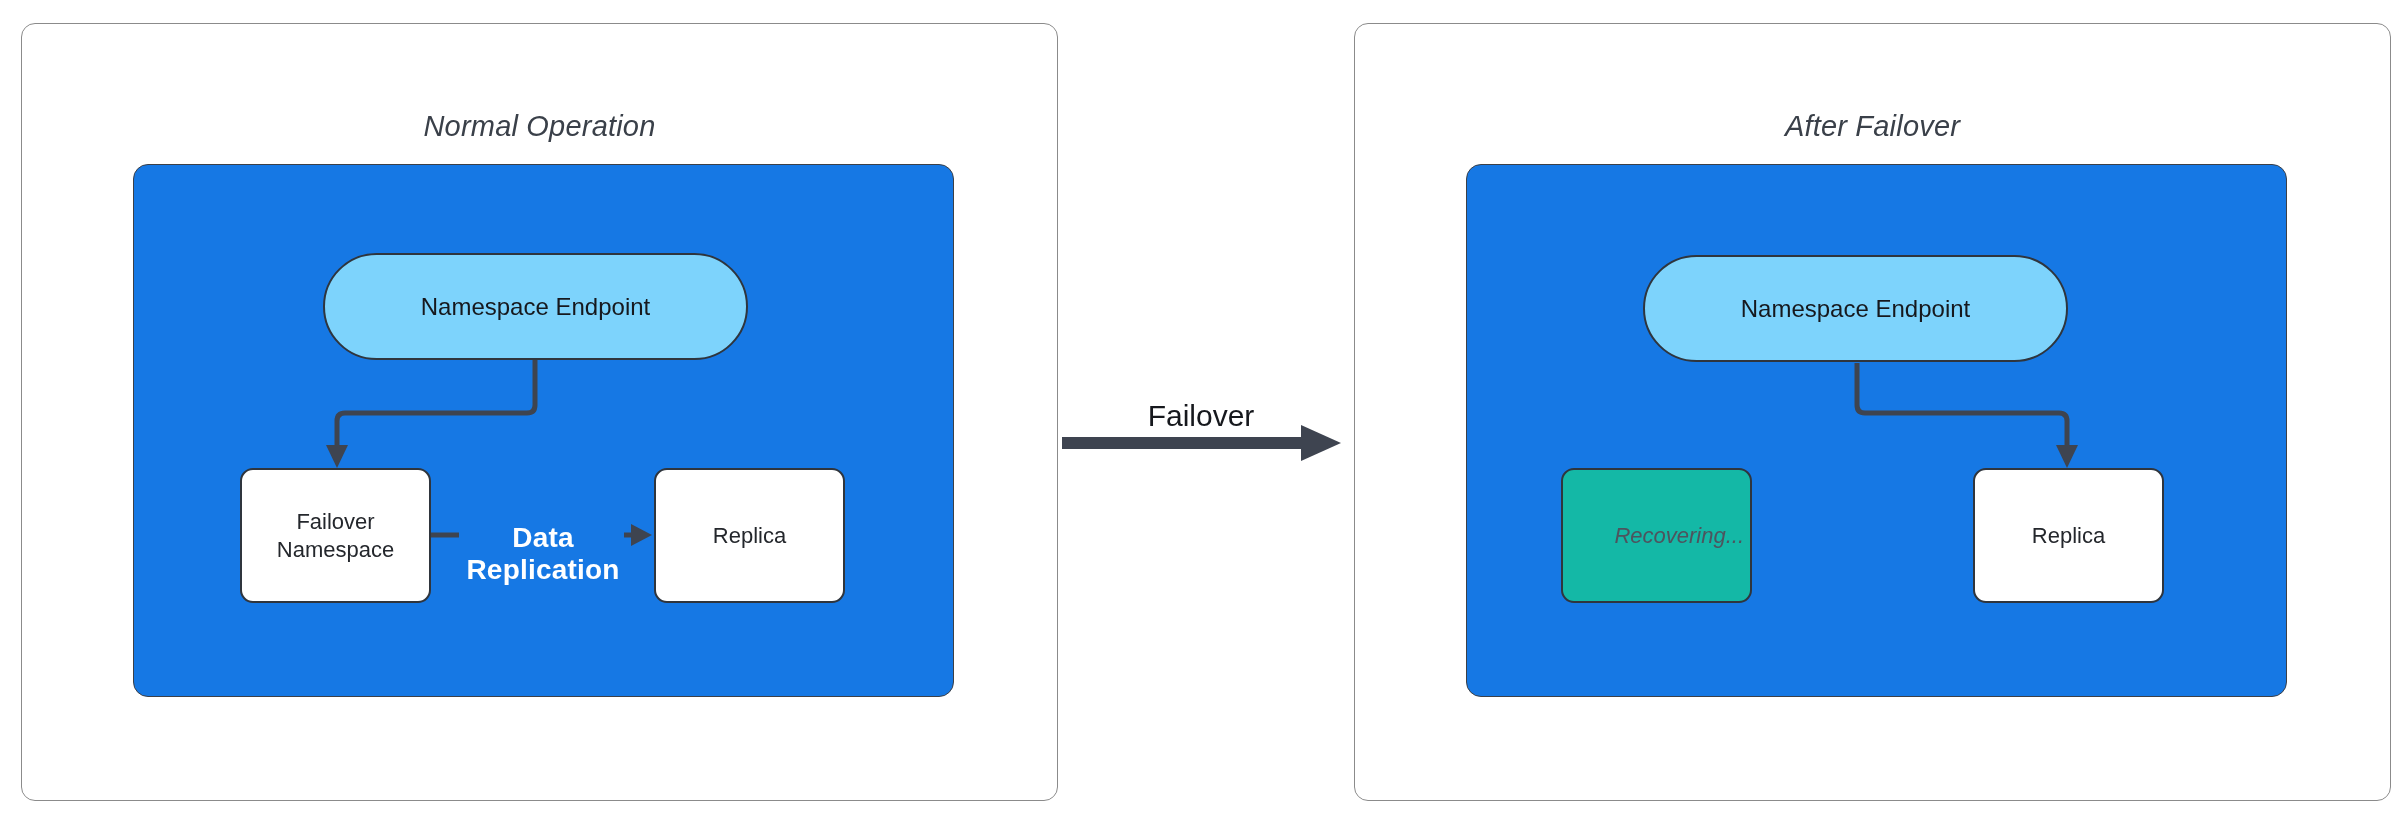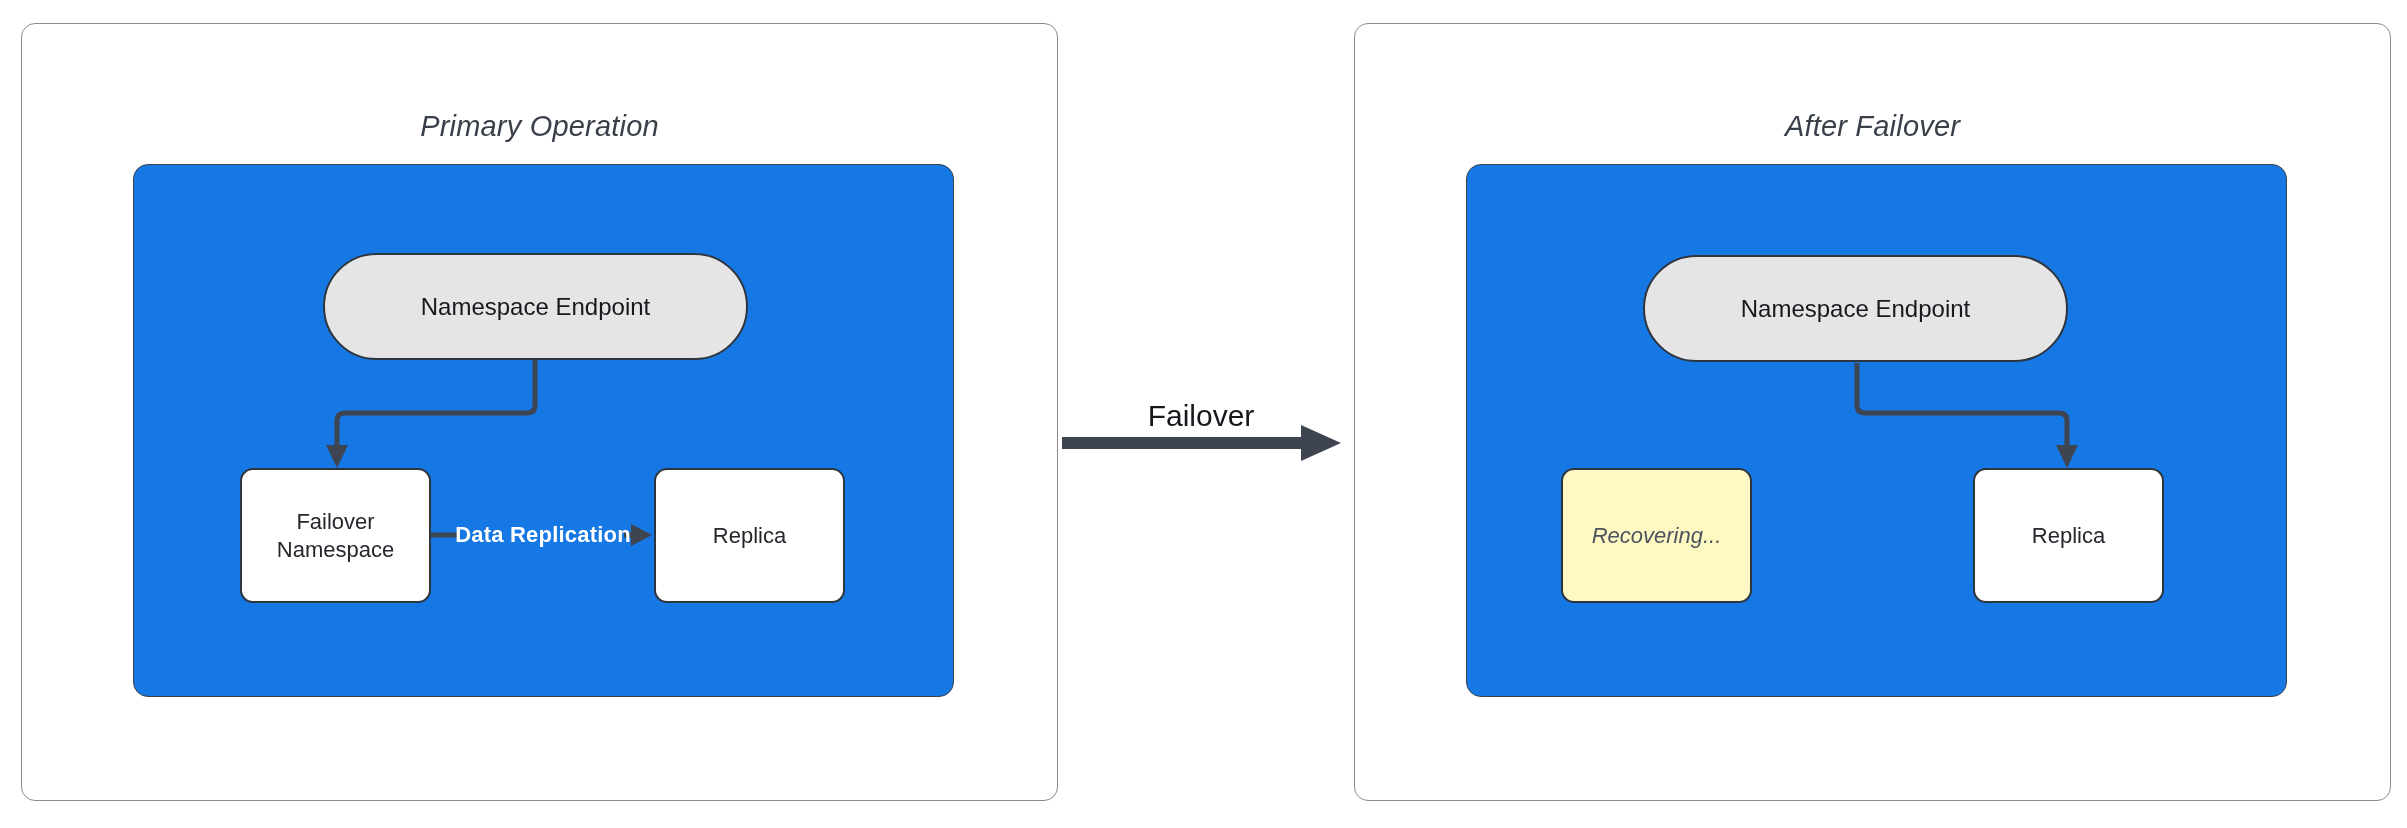--- a/index.html
+++ b/index.html
@@ -105,7 +105,7 @@
 <div id="canvas">
 
   <div class="panel" style="left:21px;">
-    <div class="panel-title">Primary Operation</div>
+    <div class="panel-title">Normal Operation</div>
     <div class="cluster" style="left:111px; top:140px;"></div>
   </div>
 

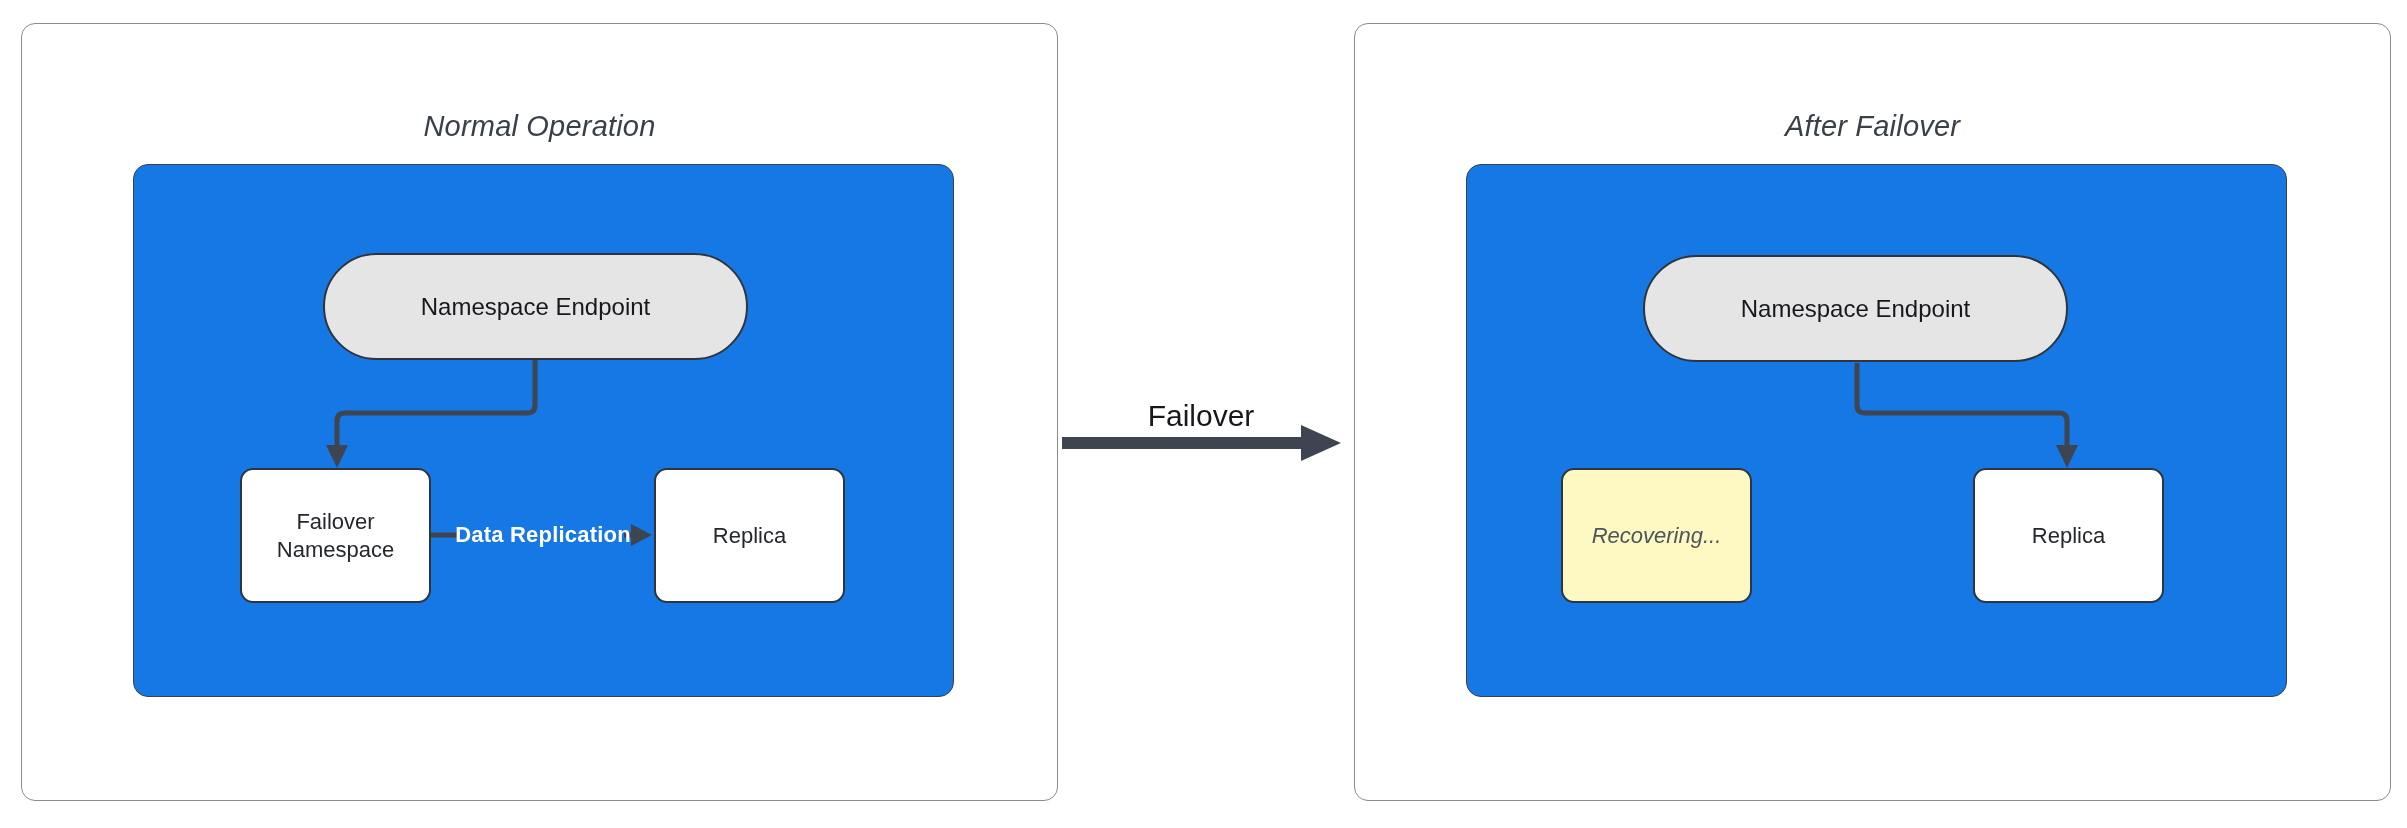--- a/index.html
+++ b/index.html
@@ -45,7 +45,7 @@
     position: absolute;
     width: 425px;
     height: 107px;
-    background: #e5e5e5;
+    background: #7dd3fc;
     border: 2.5px solid #2f353d;
     border-radius: 54px;
     box-sizing: border-box;

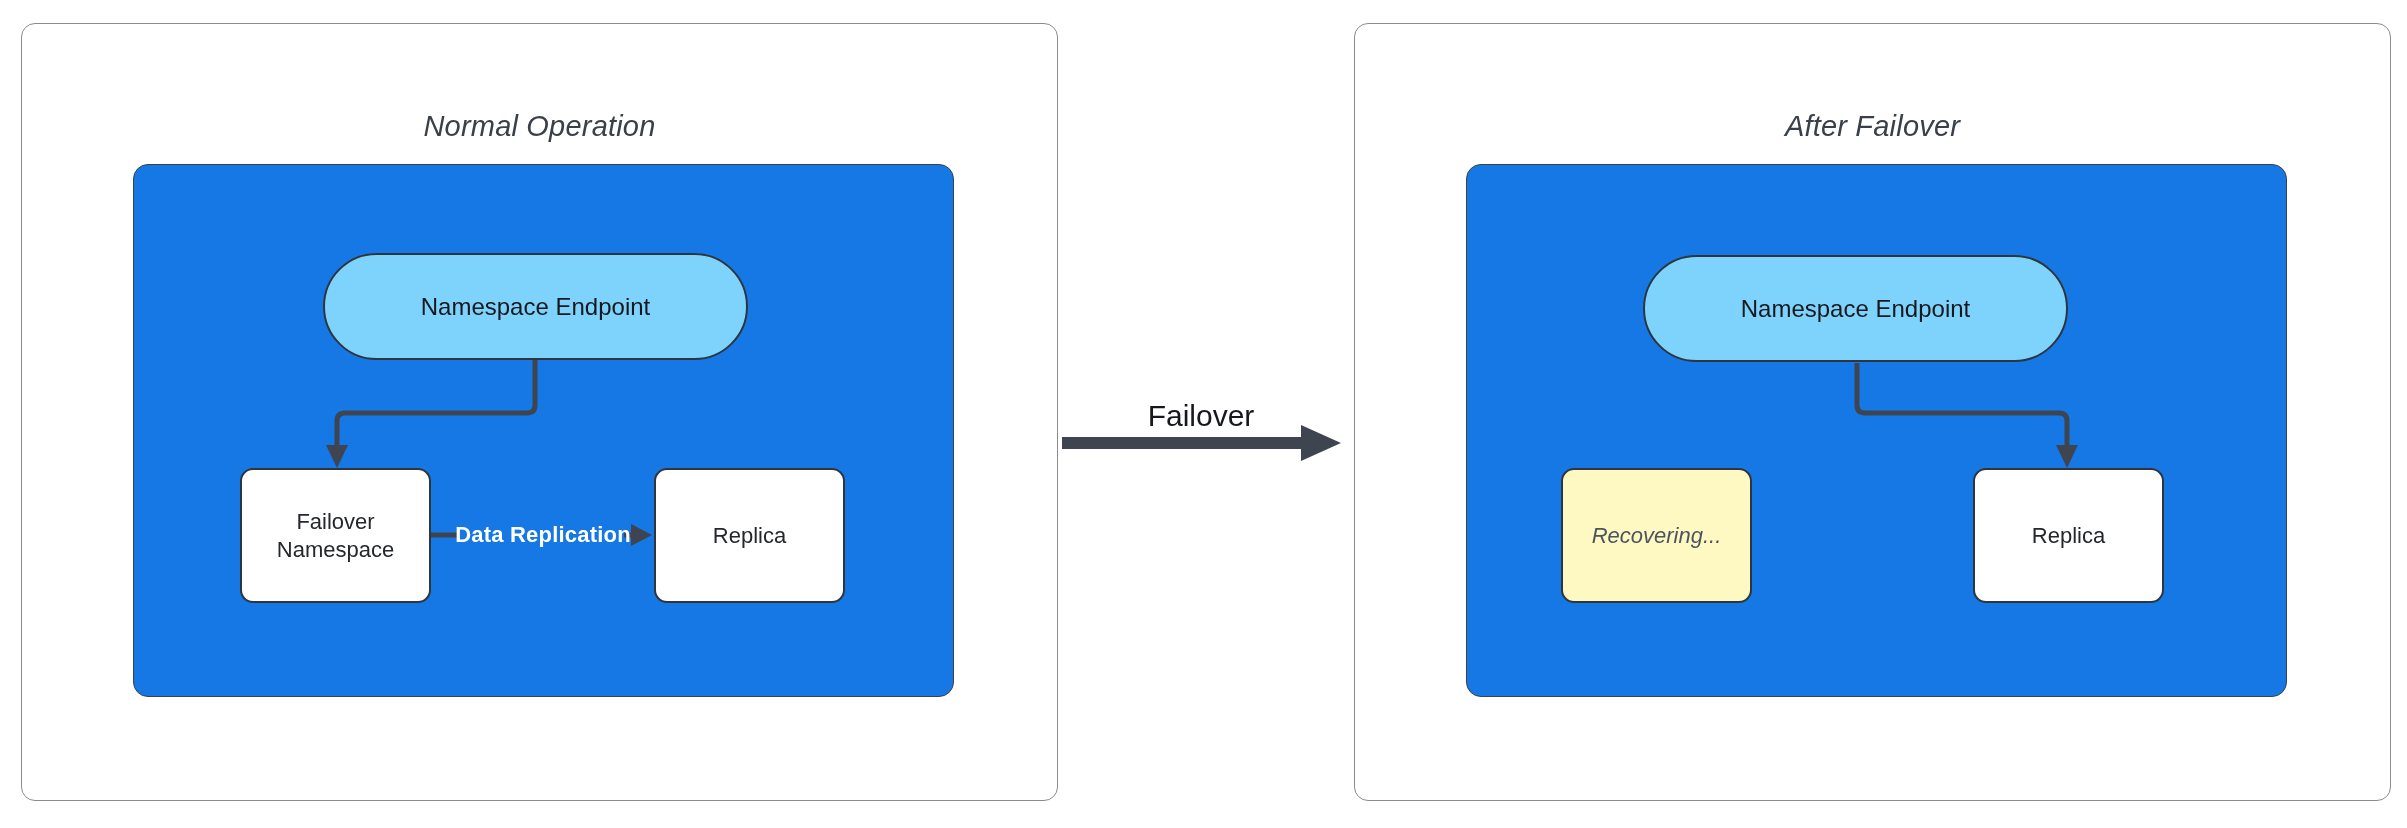--- a/index.html
+++ b/index.html
@@ -88,7 +88,7 @@
     position: absolute;
     text-align: center;
     font-weight: bold;
-    font-size: 22px;
+    font-size: 28px;
     color: #ffffff;
     letter-spacing: 0.2px;
   }

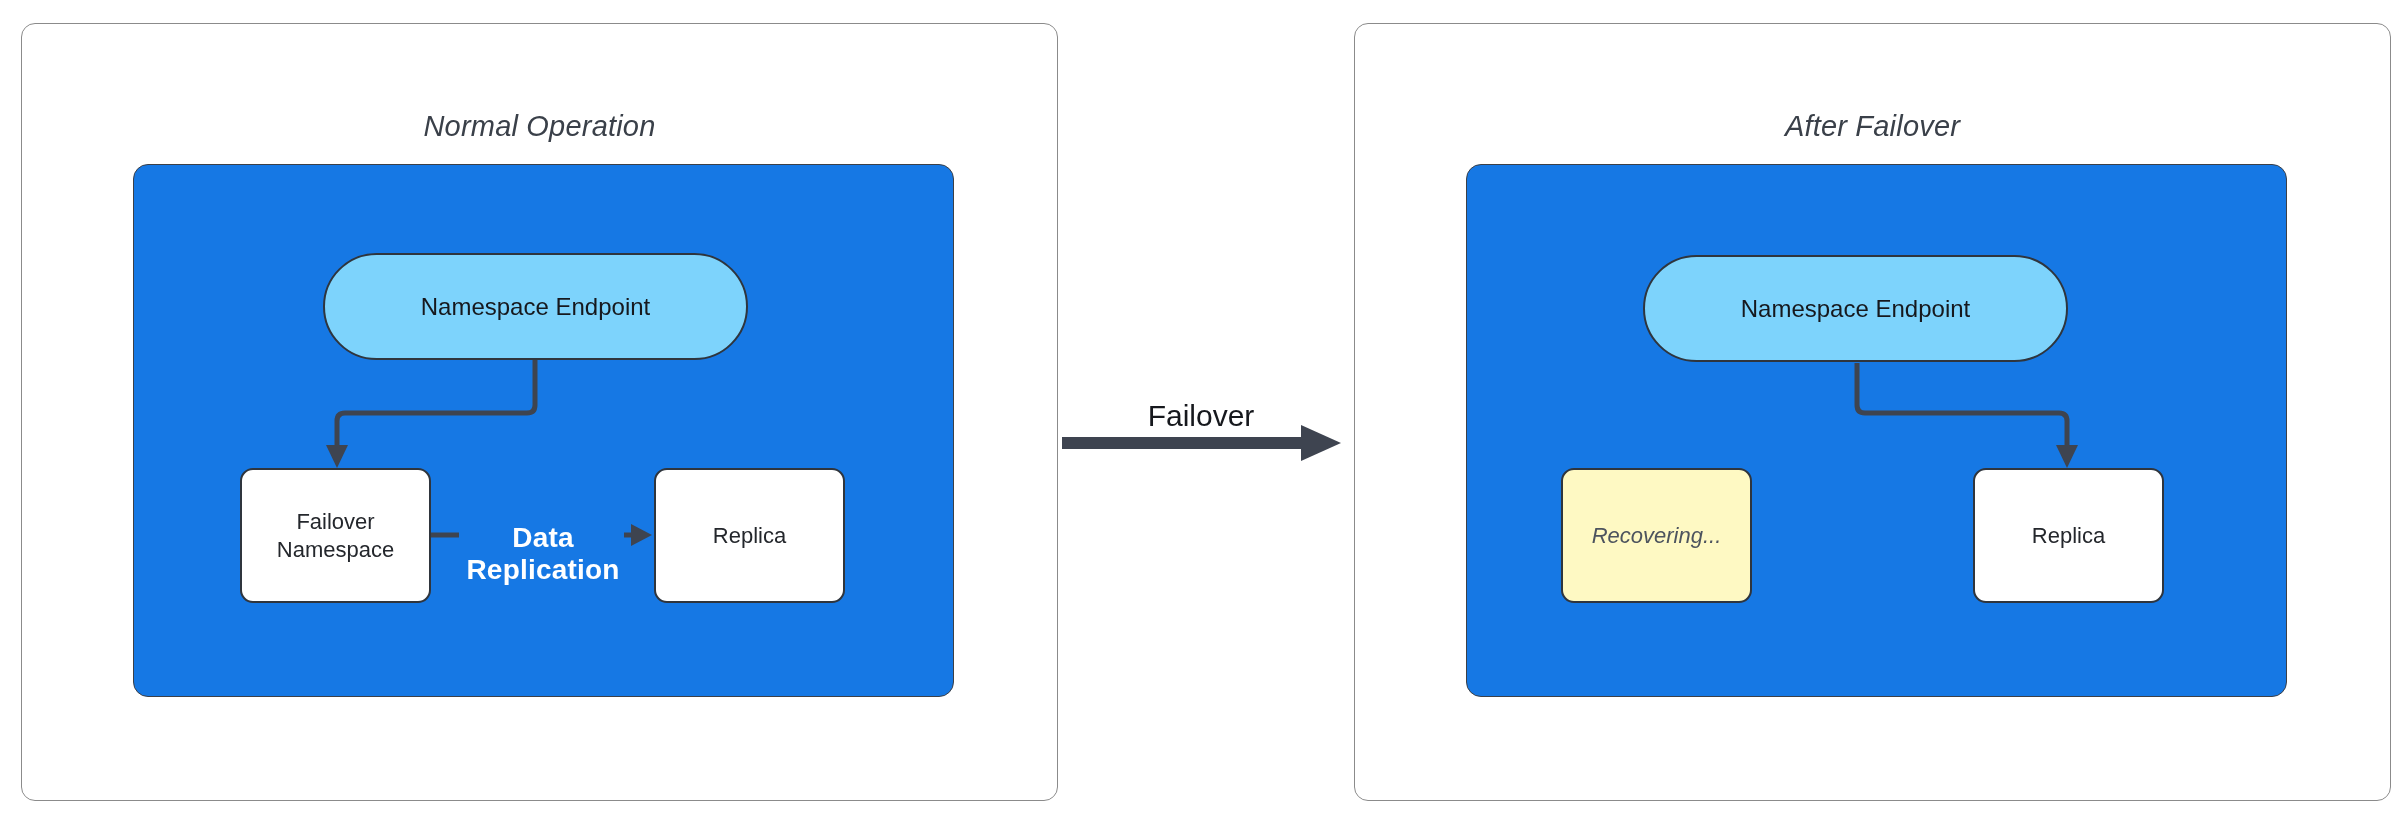--- a/index.html
+++ b/index.html
@@ -73,9 +73,10 @@
     padding: 6px;
   }
   .node.recovering {
-    background: #fef9c3;
+    background: #14b8a6;
     color: #4d545e;
     font-style: italic;
+    justify-content: flex-end;
   }
   #edges-svg {
     position: absolute;

